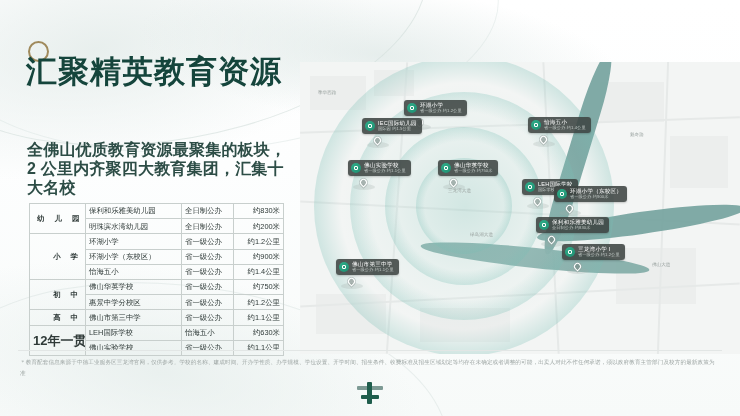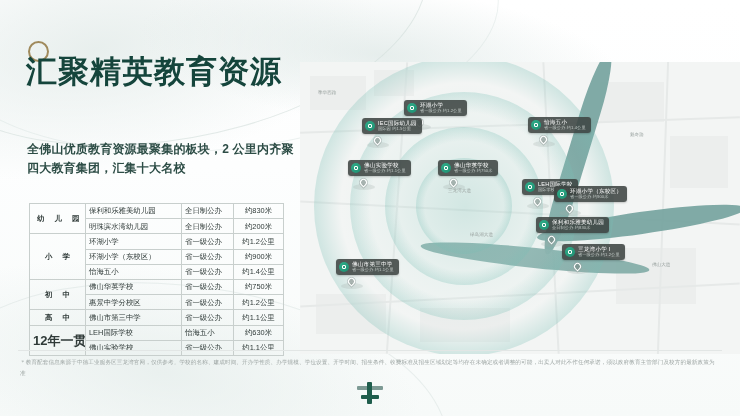--- a/index.html
+++ b/index.html
@@ -72,7 +72,7 @@
     position:absolute; top:140px; left:27px;
     width: 268px;
     color:#2d4d46;
-    font-size:12px;
+    font-size:16px;
     line-height:19px;
     letter-spacing:.2px;
     font-weight:600;

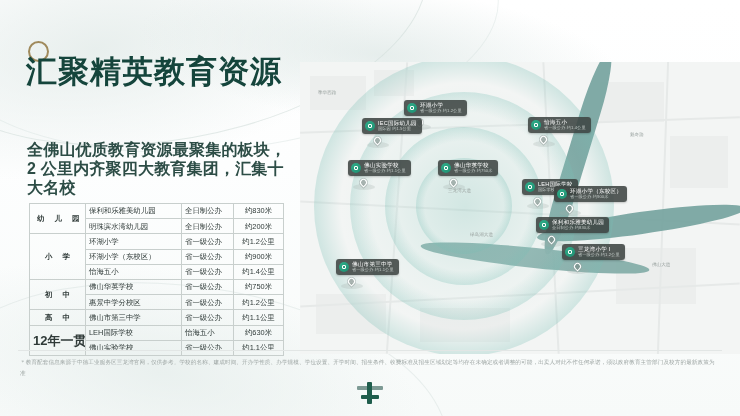--- a/index.html
+++ b/index.html
@@ -108,7 +108,7 @@
   td.cat.tight { letter-spacing: 0; text-indent:0; font-size:13px; }
   td.name  { width: 96px; padding-left:6px; }
   td.type  { width: 52px; text-align:left; }
-  td.dist  { width: 50px; text-align:center; }
+  td.dist  { width: 50px; text-align:right; }
 
   
   .map {

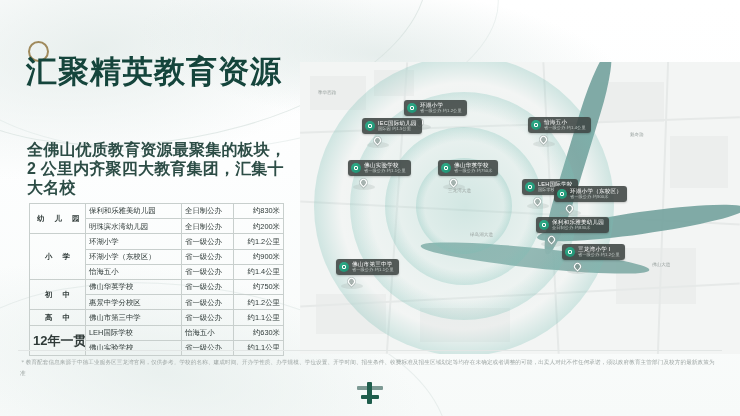--- a/index.html
+++ b/index.html
@@ -98,7 +98,7 @@
   }
   td.cat {
     width: 56px;
-    text-align: center;
+    text-align: right;
     letter-spacing: 4px;
     text-indent: 4px;
     color:#26332f;

